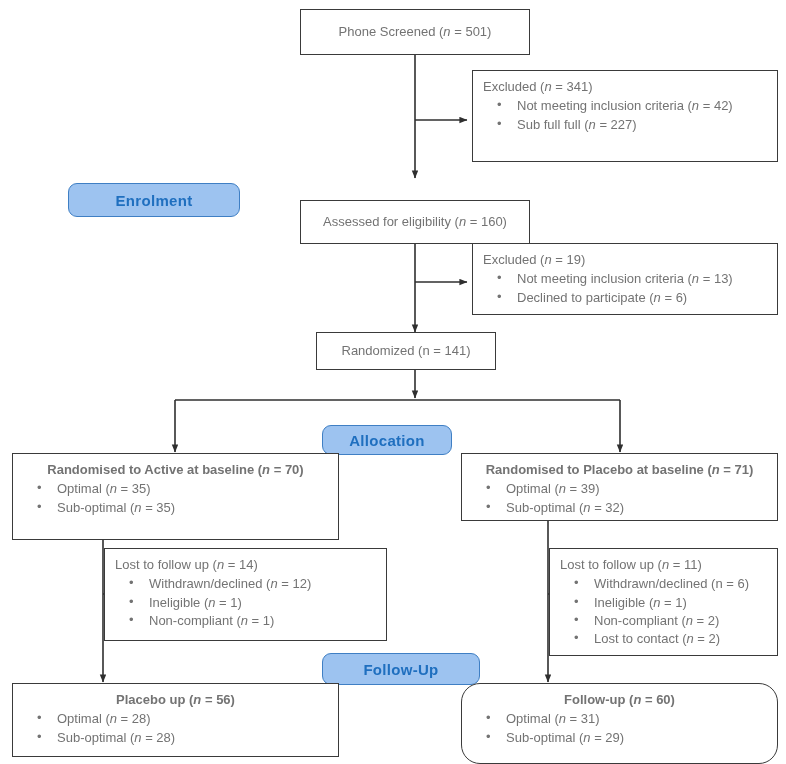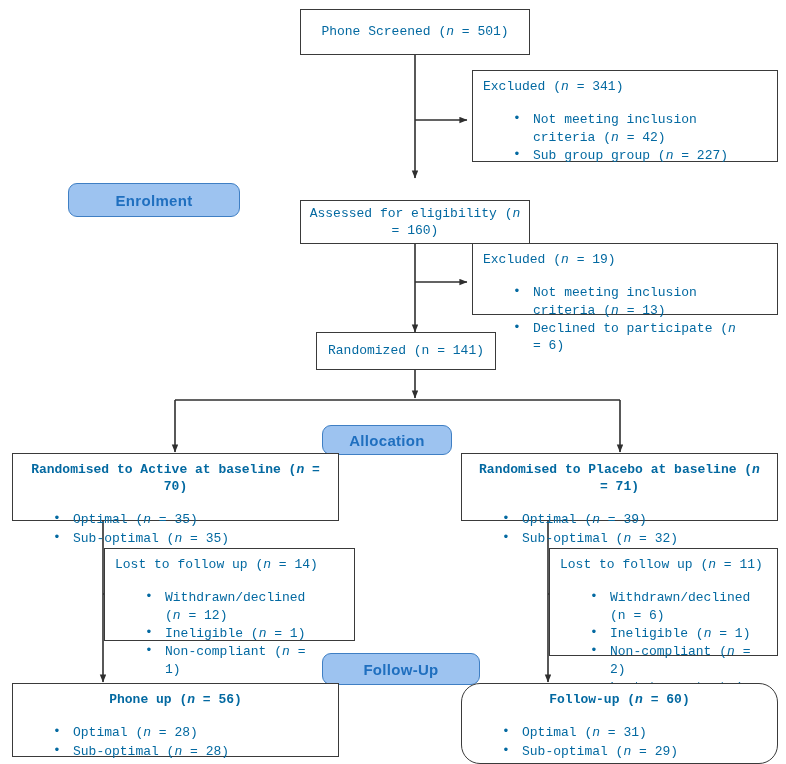--- a/index.html
+++ b/index.html
@@ -34,9 +34,8 @@
     background: #ffffff;
     font-size: 13px;
     line-height: 1.32;
-    color: #0369a1;
+    color: #737373;
     padding: 7px 10px;
-    font-family: Liberation Mono, monospace;
   }
   .box.center {
     display: flex;

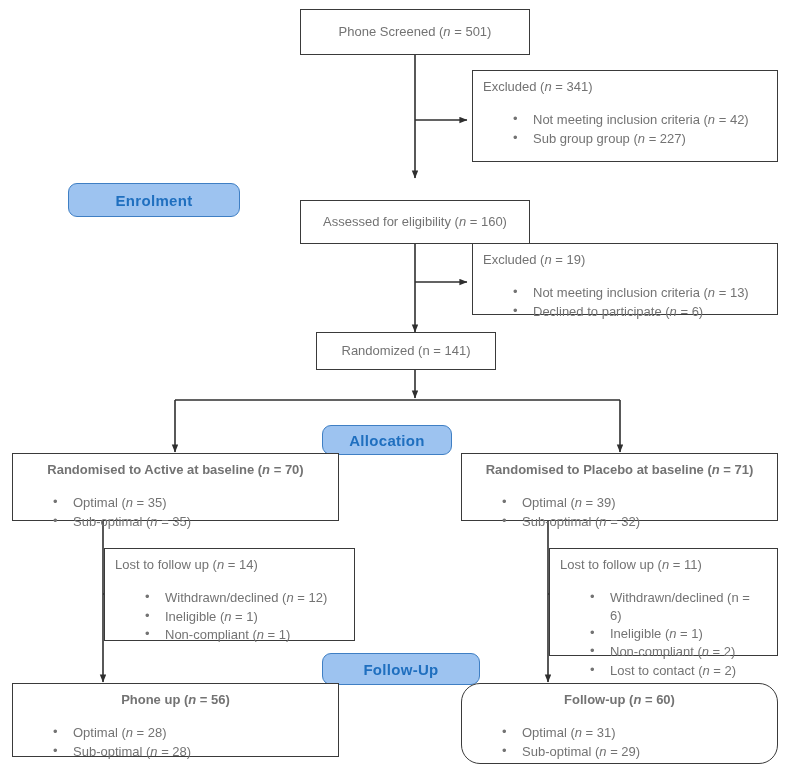--- a/index.html
+++ b/index.html
@@ -55,7 +55,7 @@
     text-align: center;
   }
   ul.items {
-    margin: 16px;
+    margin: 0;
     padding: 0 0 0 34px;
     list-style: none;
   }

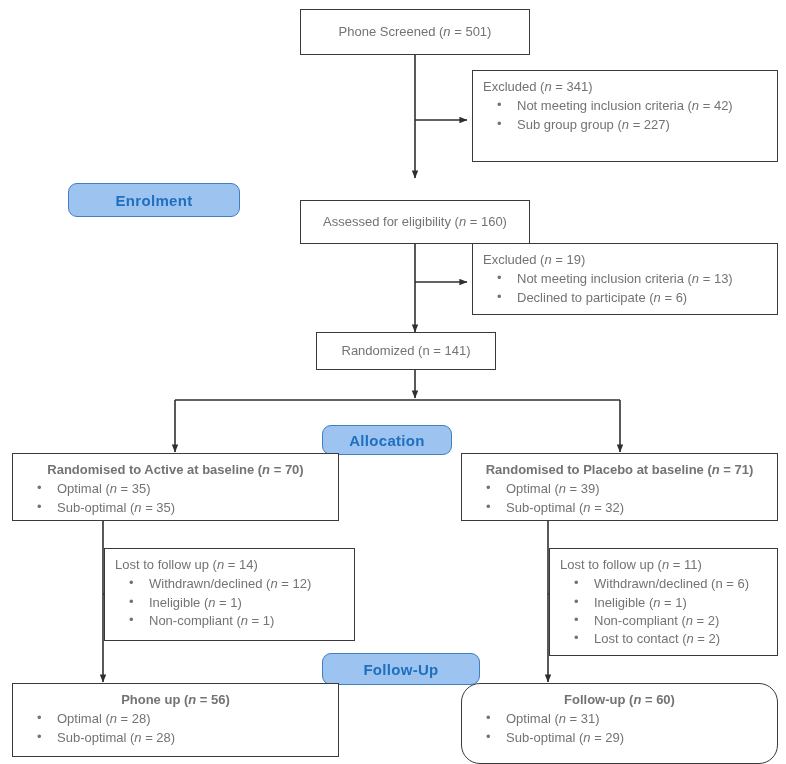--- a/index.html
+++ b/index.html
@@ -155,7 +155,7 @@
     </span>
     <ul class="items">
       <li><span>Not meeting inclusion criteria (</span><i class="v">n</i><span> = 42)</span></li>
-      <li><span>Sub group group (</span><i class="v">n</i><span> = 227)</span></li>
+      <li><span>Sub full full (</span><i class="v">n</i><span> = 227)</span></li>
     </ul>
   </div>
 

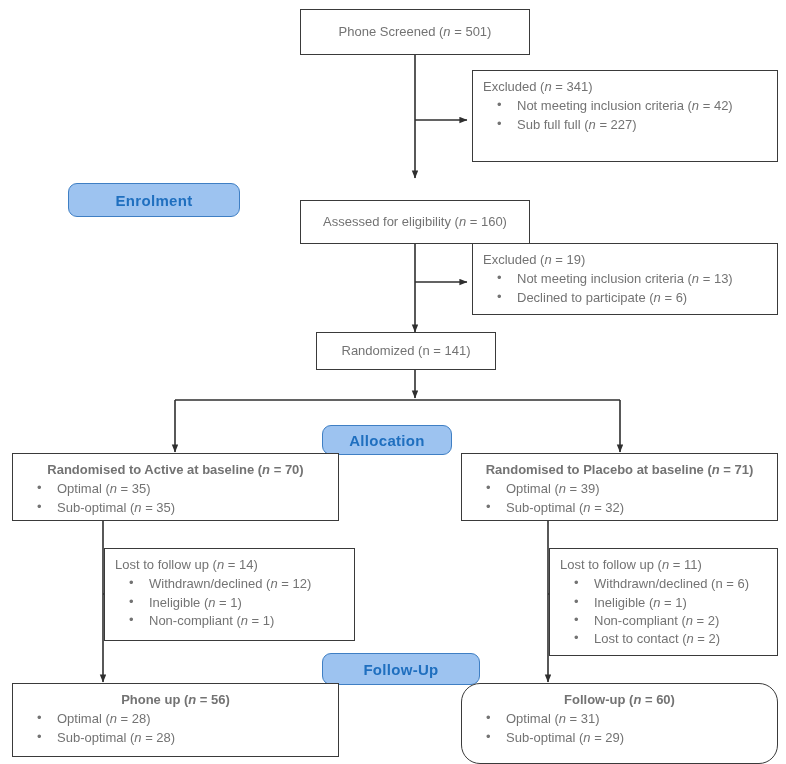--- a/index.html
+++ b/index.html
@@ -179,7 +179,7 @@
     <span>Randomized (n = 141)</span>
   </div>
 
-  <div class="box" style="left:12px; top:453px; width:327px; height:68px;">
+  <div class="box" style="left:12px; top:453px; width:327px; height:87px;">
     <span class="box-head bold ctr">
       <span>Randomised to Active at baseline (</span><i class="v">n</i><span> = 70)</span>
     </span>

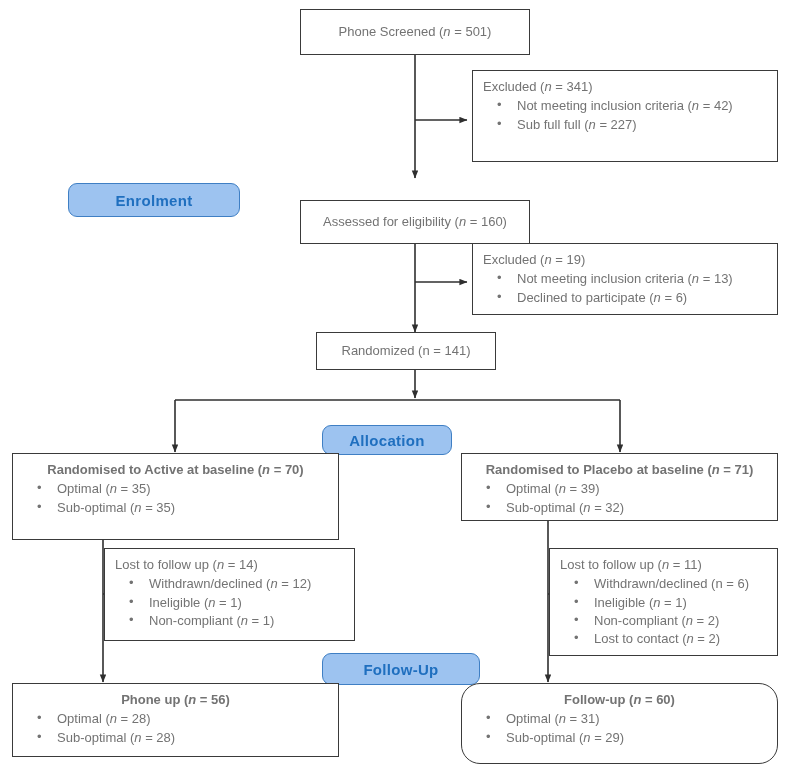--- a/index.html
+++ b/index.html
@@ -199,7 +199,7 @@
     </ul>
   </div>
 
-  <div class="box" style="left:104px; top:548px; width:251px; height:93px;">
+  <div class="box" style="left:104px; top:548px; width:283px; height:93px;">
     <span class="box-head">
       <span>Lost to follow up (</span><i class="v">n</i><span> = 14)</span>
     </span>

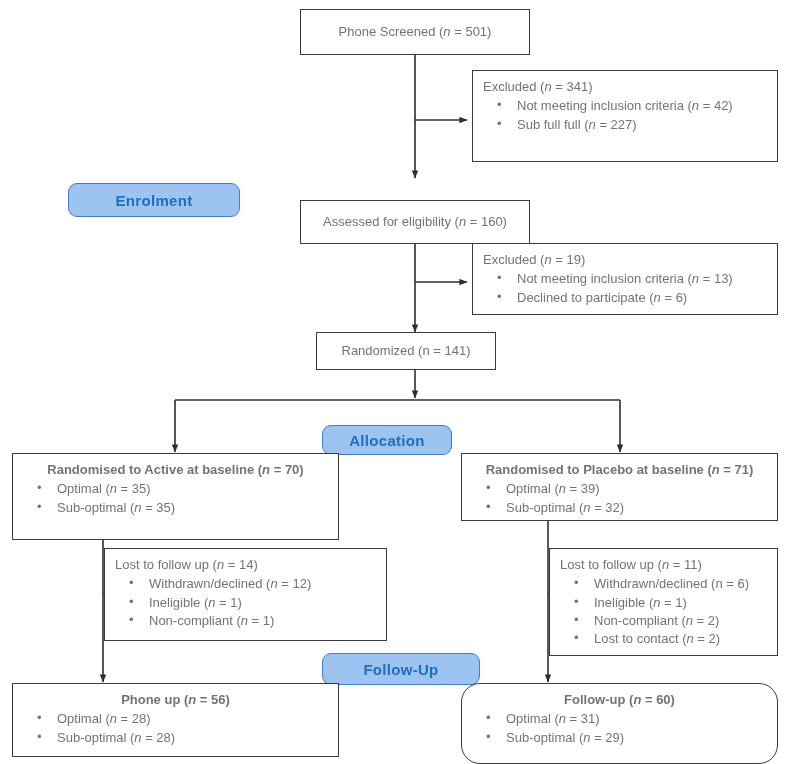--- a/index.html
+++ b/index.html
@@ -224,7 +224,7 @@
 
   <div class="box" style="left:12px; top:683px; width:327px; height:74px;">
     <span class="box-head bold ctr">
-      <span>Phone up (</span><i class="v">n</i><span> = 56)</span>
+      <span>Placebo up (</span><i class="v">n</i><span> = 56)</span>
     </span>
     <ul class="items">
       <li><span>Optimal (</span><i class="v">n</i><span> = 28)</span></li>

